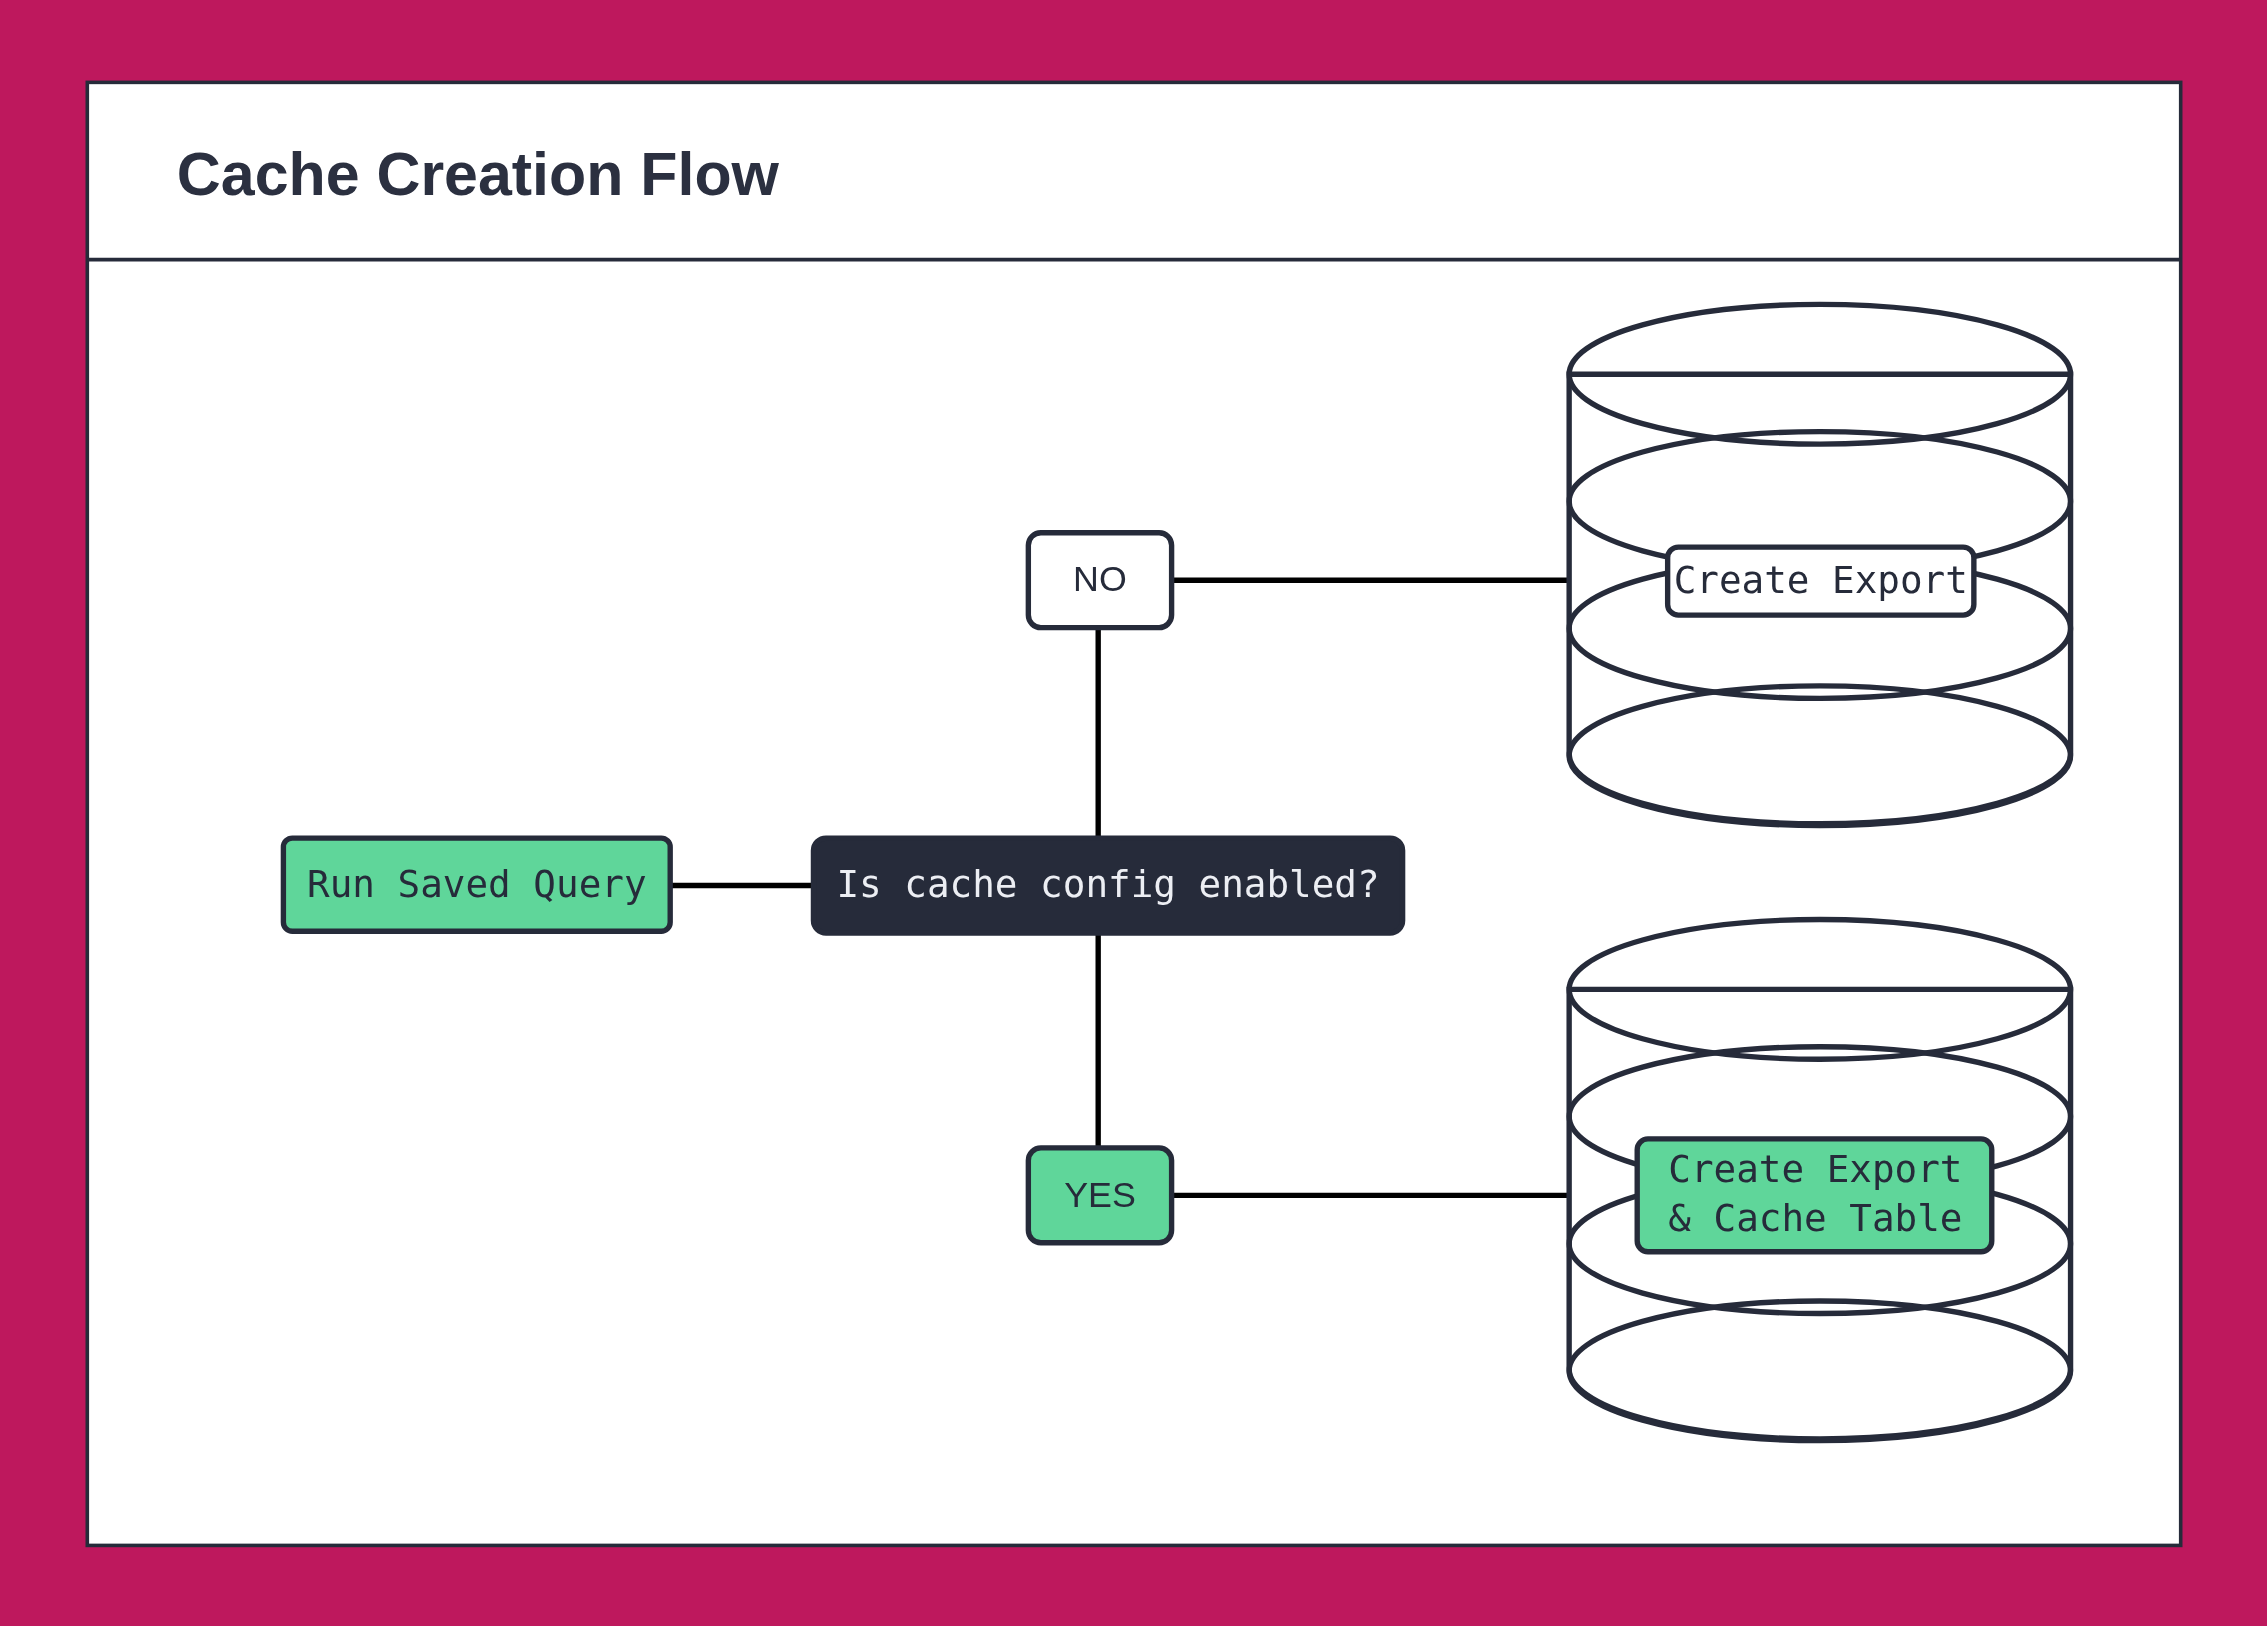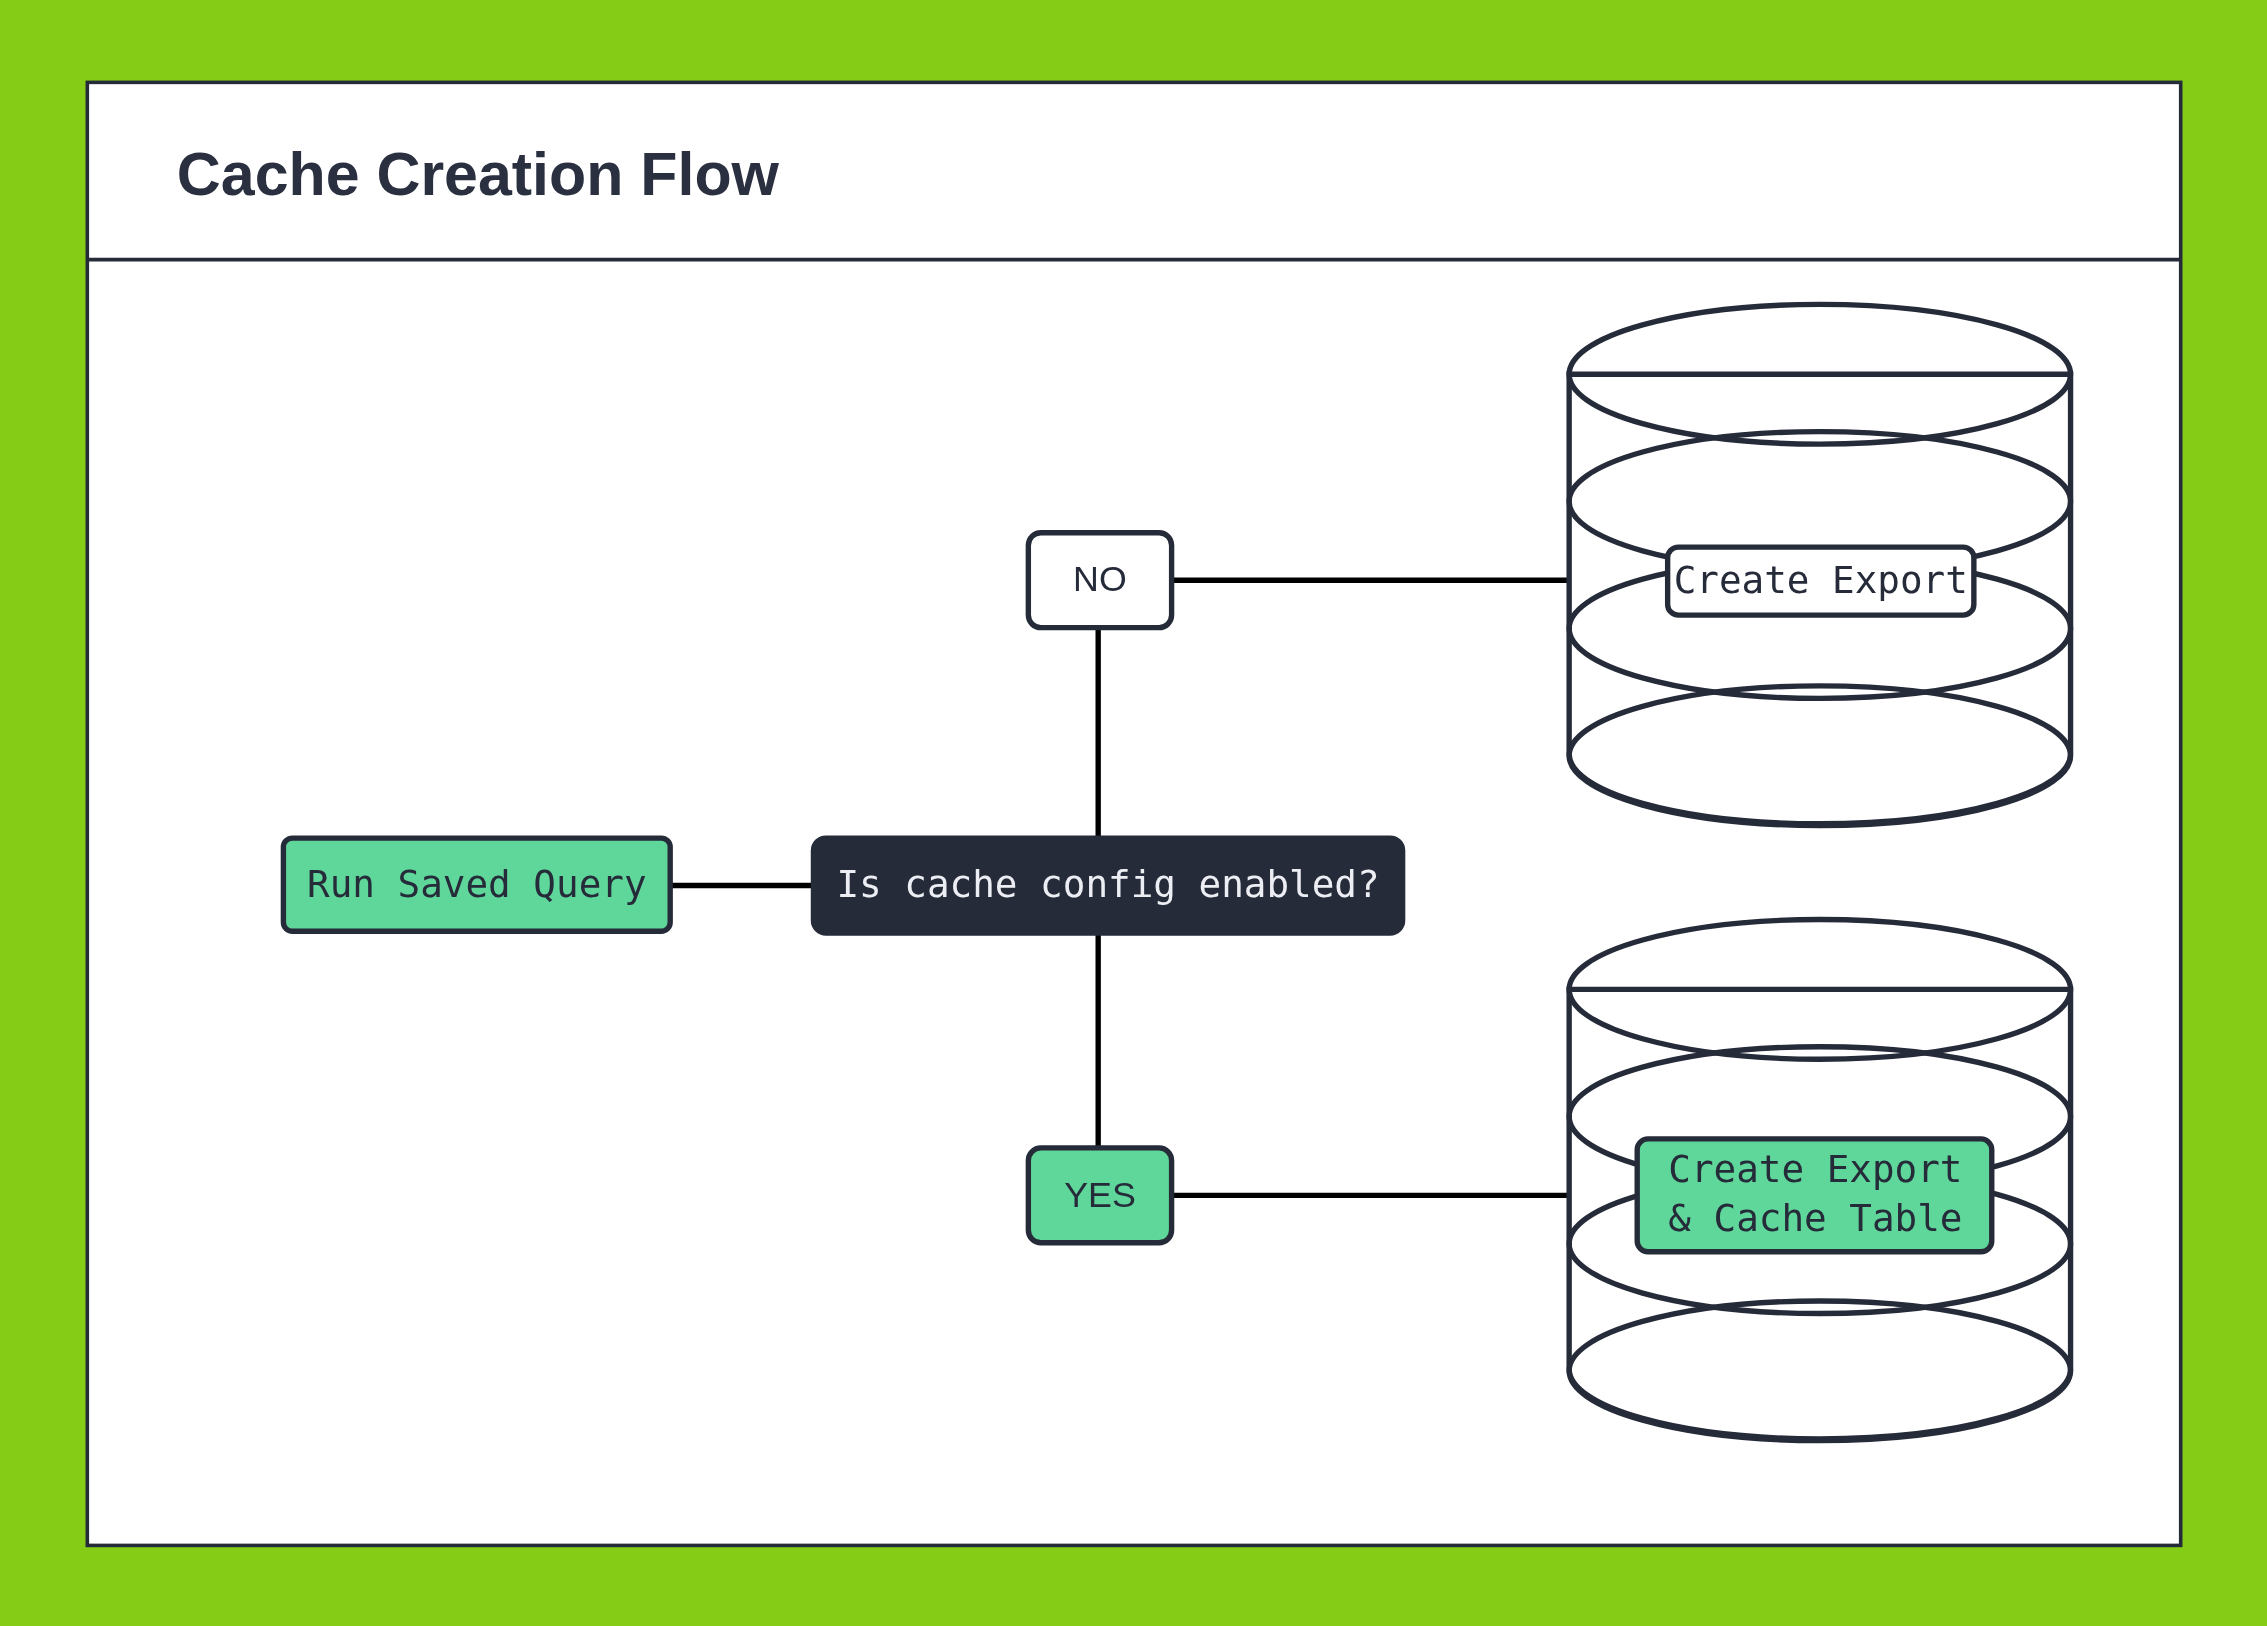--- a/index.html
+++ b/index.html
@@ -17,7 +17,7 @@
     position: relative;
     width: 2268px;
     height: 1626px;
-    background: #84cc16;
+    background: #be185d;
   }
   #diagram-svg {
     position: absolute;

